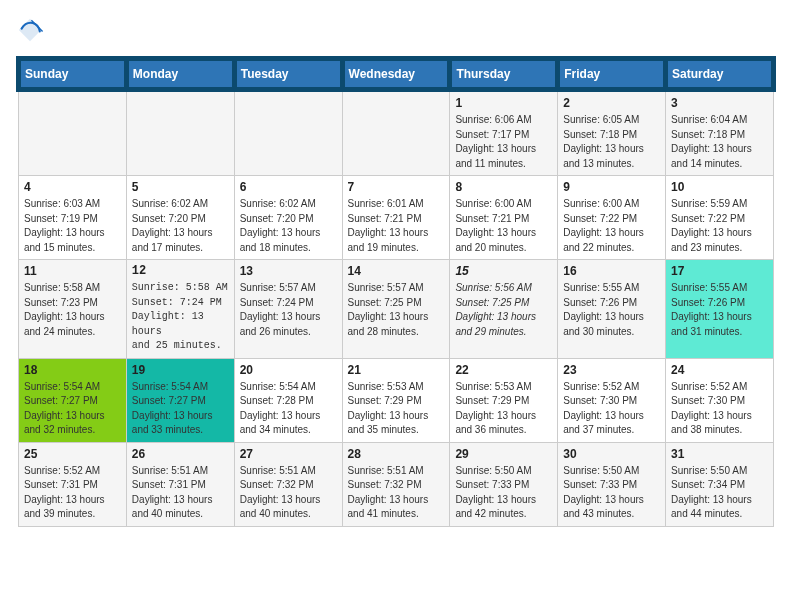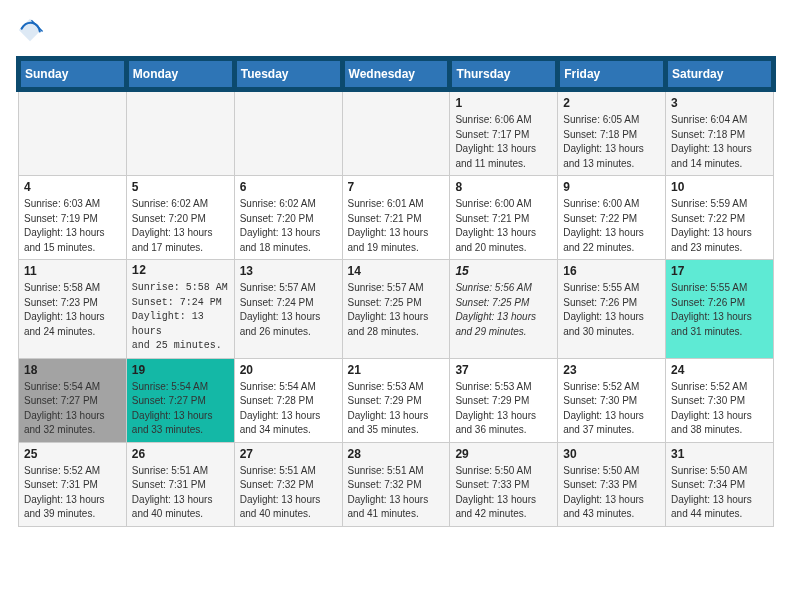--- a/index.html
+++ b/index.html
@@ -260,7 +260,7 @@
         </td>
       </tr>
       <tr>
-        <td style="background: #a3a3a3;">
+        <td style="background: #84cc16;">
           <span class="day-number">18</span>
           <div class="day-info" style="white-space: pre-line;">Sunrise: 5:54 AM
 Sunset: 7:27 PM

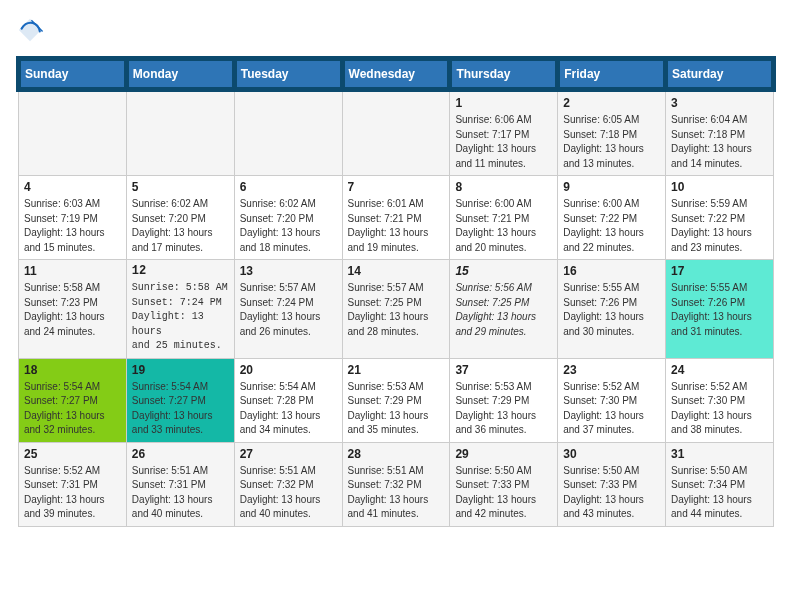--- a/index.html
+++ b/index.html
@@ -289,7 +289,7 @@
 and 35 minutes.</div>
         </td>
         <td style="background: rgb(255, 255, 255);">
-          <span class="day-number">37</span>
+          <span class="day-number">22</span>
           <div class="day-info" style="white-space: pre-line;">Sunrise: 5:53 AM
 Sunset: 7:29 PM
 Daylight: 13 hours

